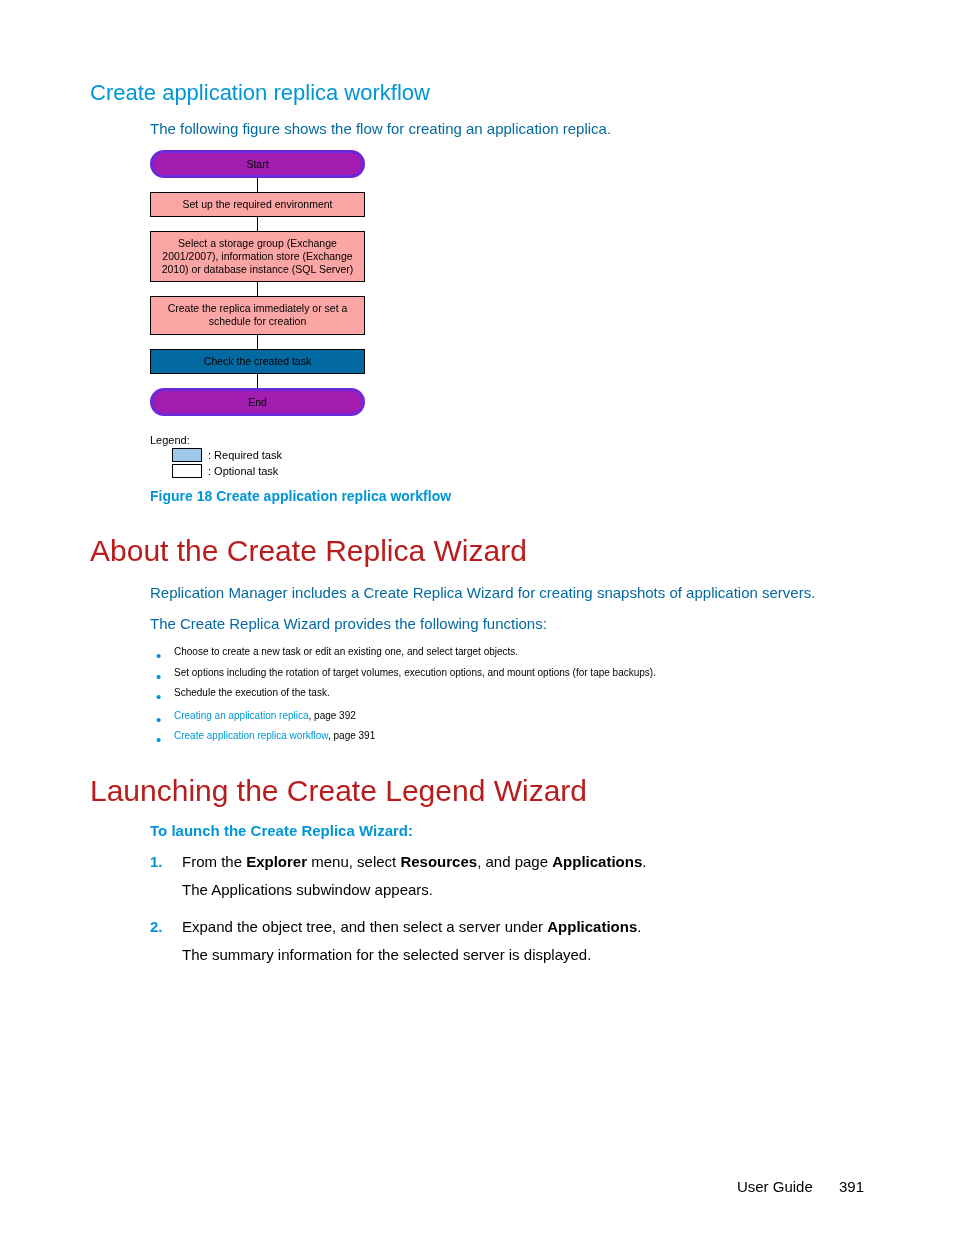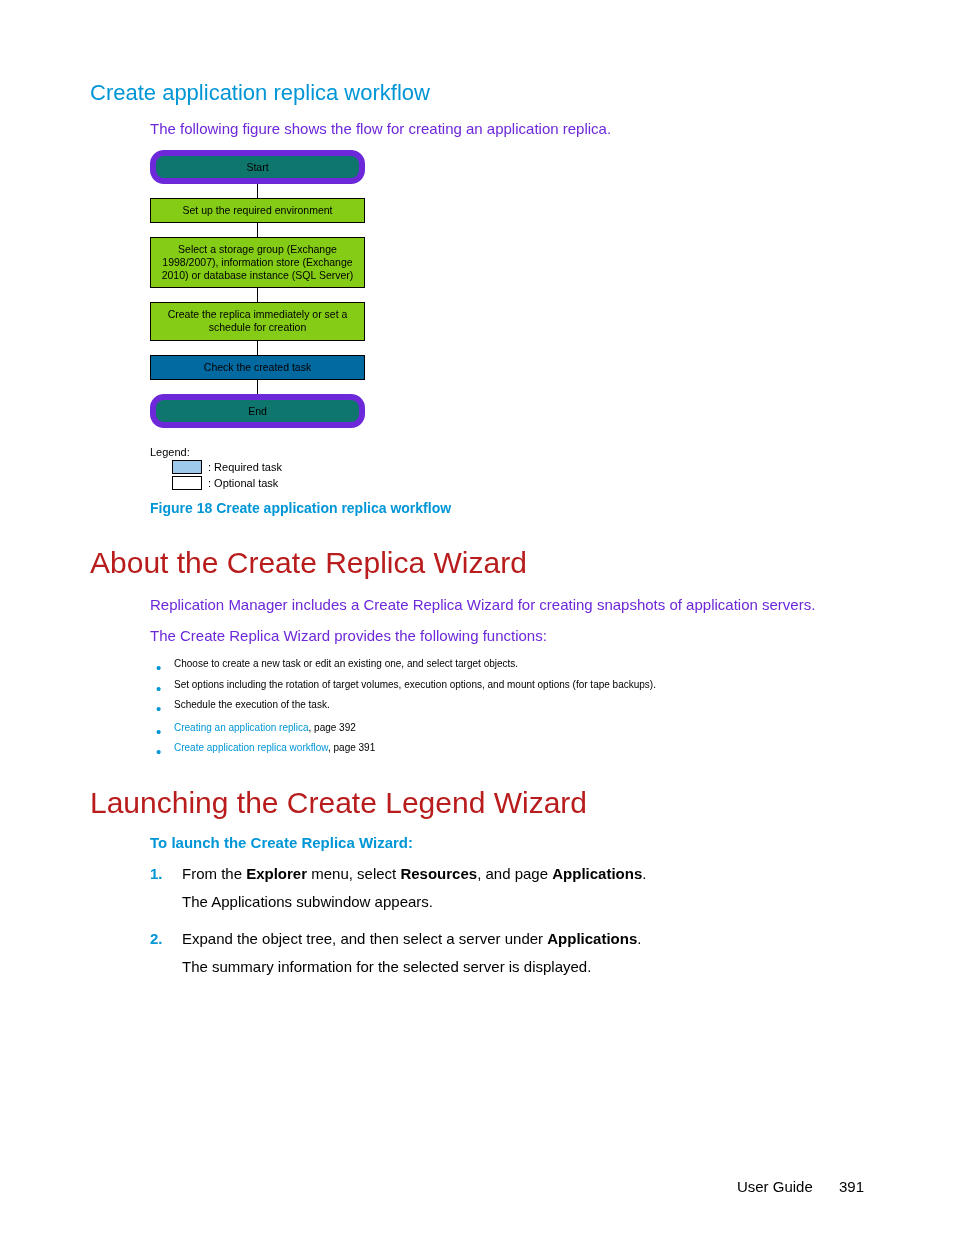--- a/index.html
+++ b/index.html
@@ -34,7 +34,7 @@
     font-size: 15px;
     line-height: 1.45;
     margin: 0 0 10px 60px;
-    color: #6d28d9;
+    color: #0369a1;
   }
   .flowchart {
     margin: 10px 0 14px 60px;

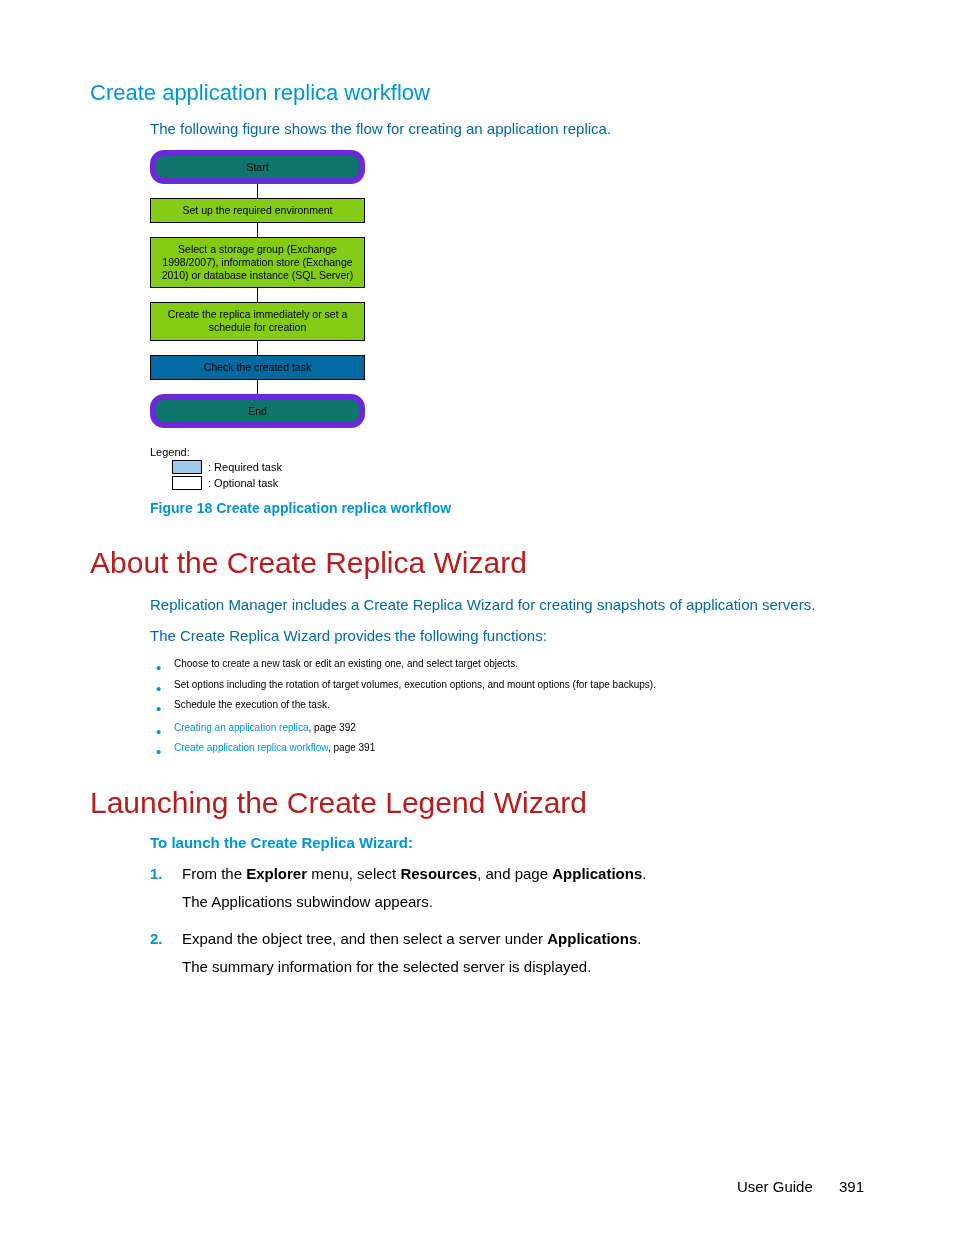--- a/index.html
+++ b/index.html
@@ -41,9 +41,9 @@
     width: 215px;
   }
   .fc-term {
-    border: 6px solid #6d28d9;
+    border: 3px solid #6d28d9;
     border-radius: 14px;
-    background: #0f766e;
+    background: #a21caf;
     text-align: center;
     font-size: 10.5px;
     padding: 5px 0;

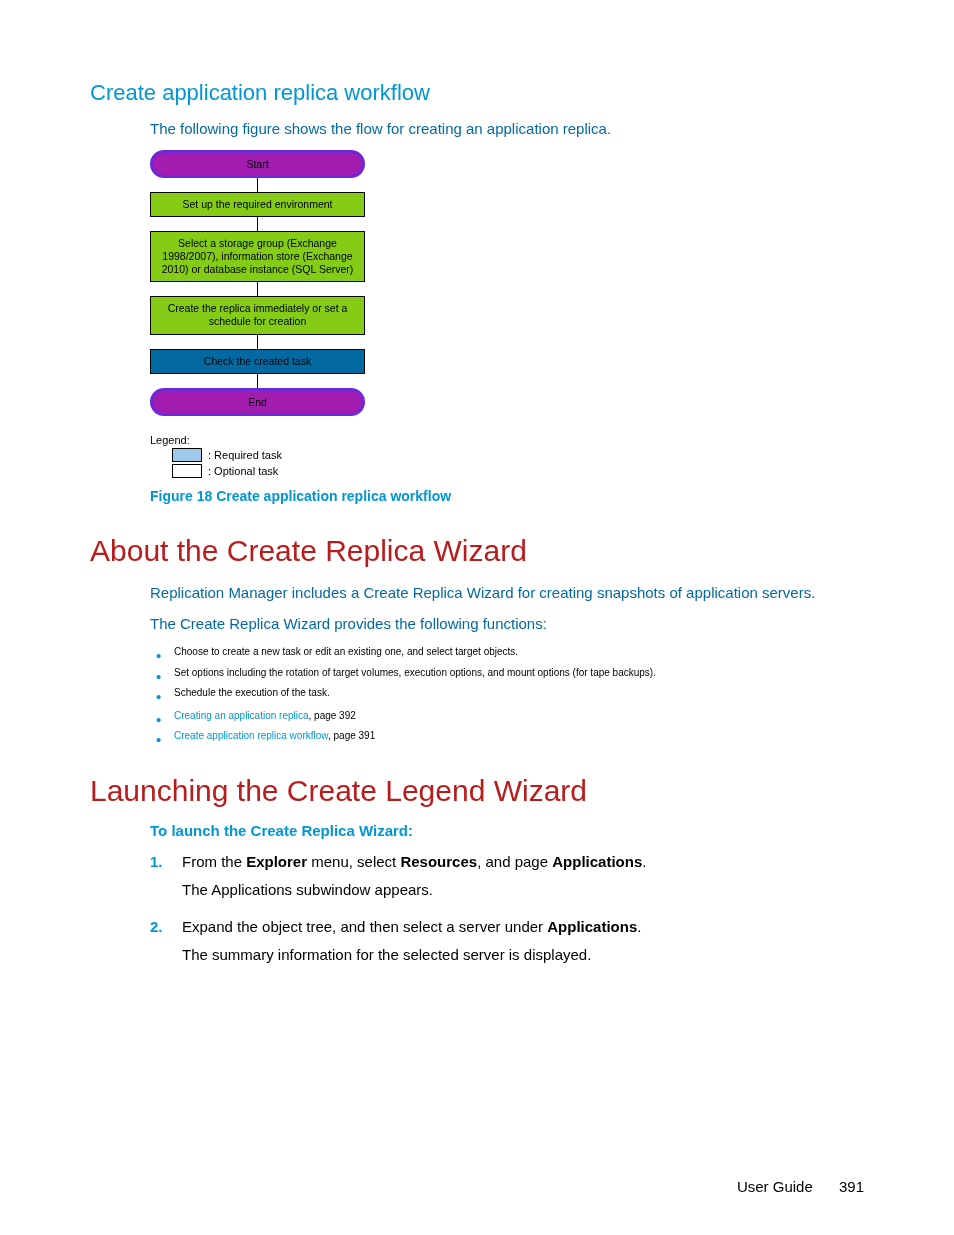--- a/index.html
+++ b/index.html
@@ -50,7 +50,7 @@
   }
   .fc-box {
     border: 1px solid #000;
-    background: #84cc16;
+    background: #fca5a5;
     text-align: center;
     font-size: 10.5px;
     line-height: 1.25;

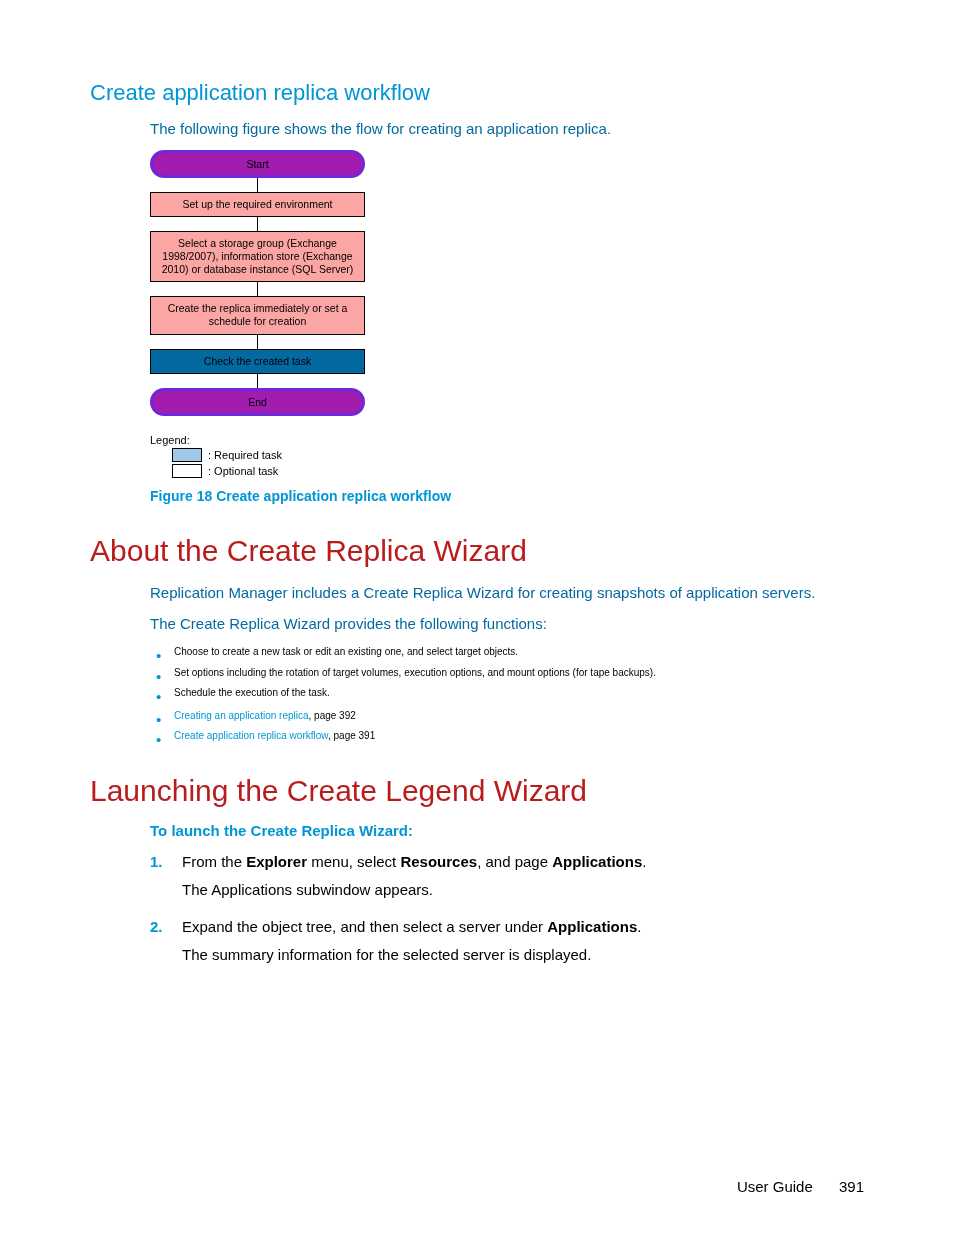--- a/index.html
+++ b/index.html
@@ -164,7 +164,7 @@
     <div class="fc-conn"></div>
     <div class="fc-box">Set up the required environment</div>
     <div class="fc-conn"></div>
-    <div class="fc-box">Select a storage group (Exchange 1998/2007), information store (Exchange 2010) or database instance (SQL Server)</div>
+    <div class="fc-box">Select a storage group (Exchange 2001/2007), information store (Exchange 2010) or database instance (SQL Server)</div>
     <div class="fc-conn"></div>
     <div class="fc-box">Create the replica immediately or set a schedule for creation</div>
     <div class="fc-conn"></div>

